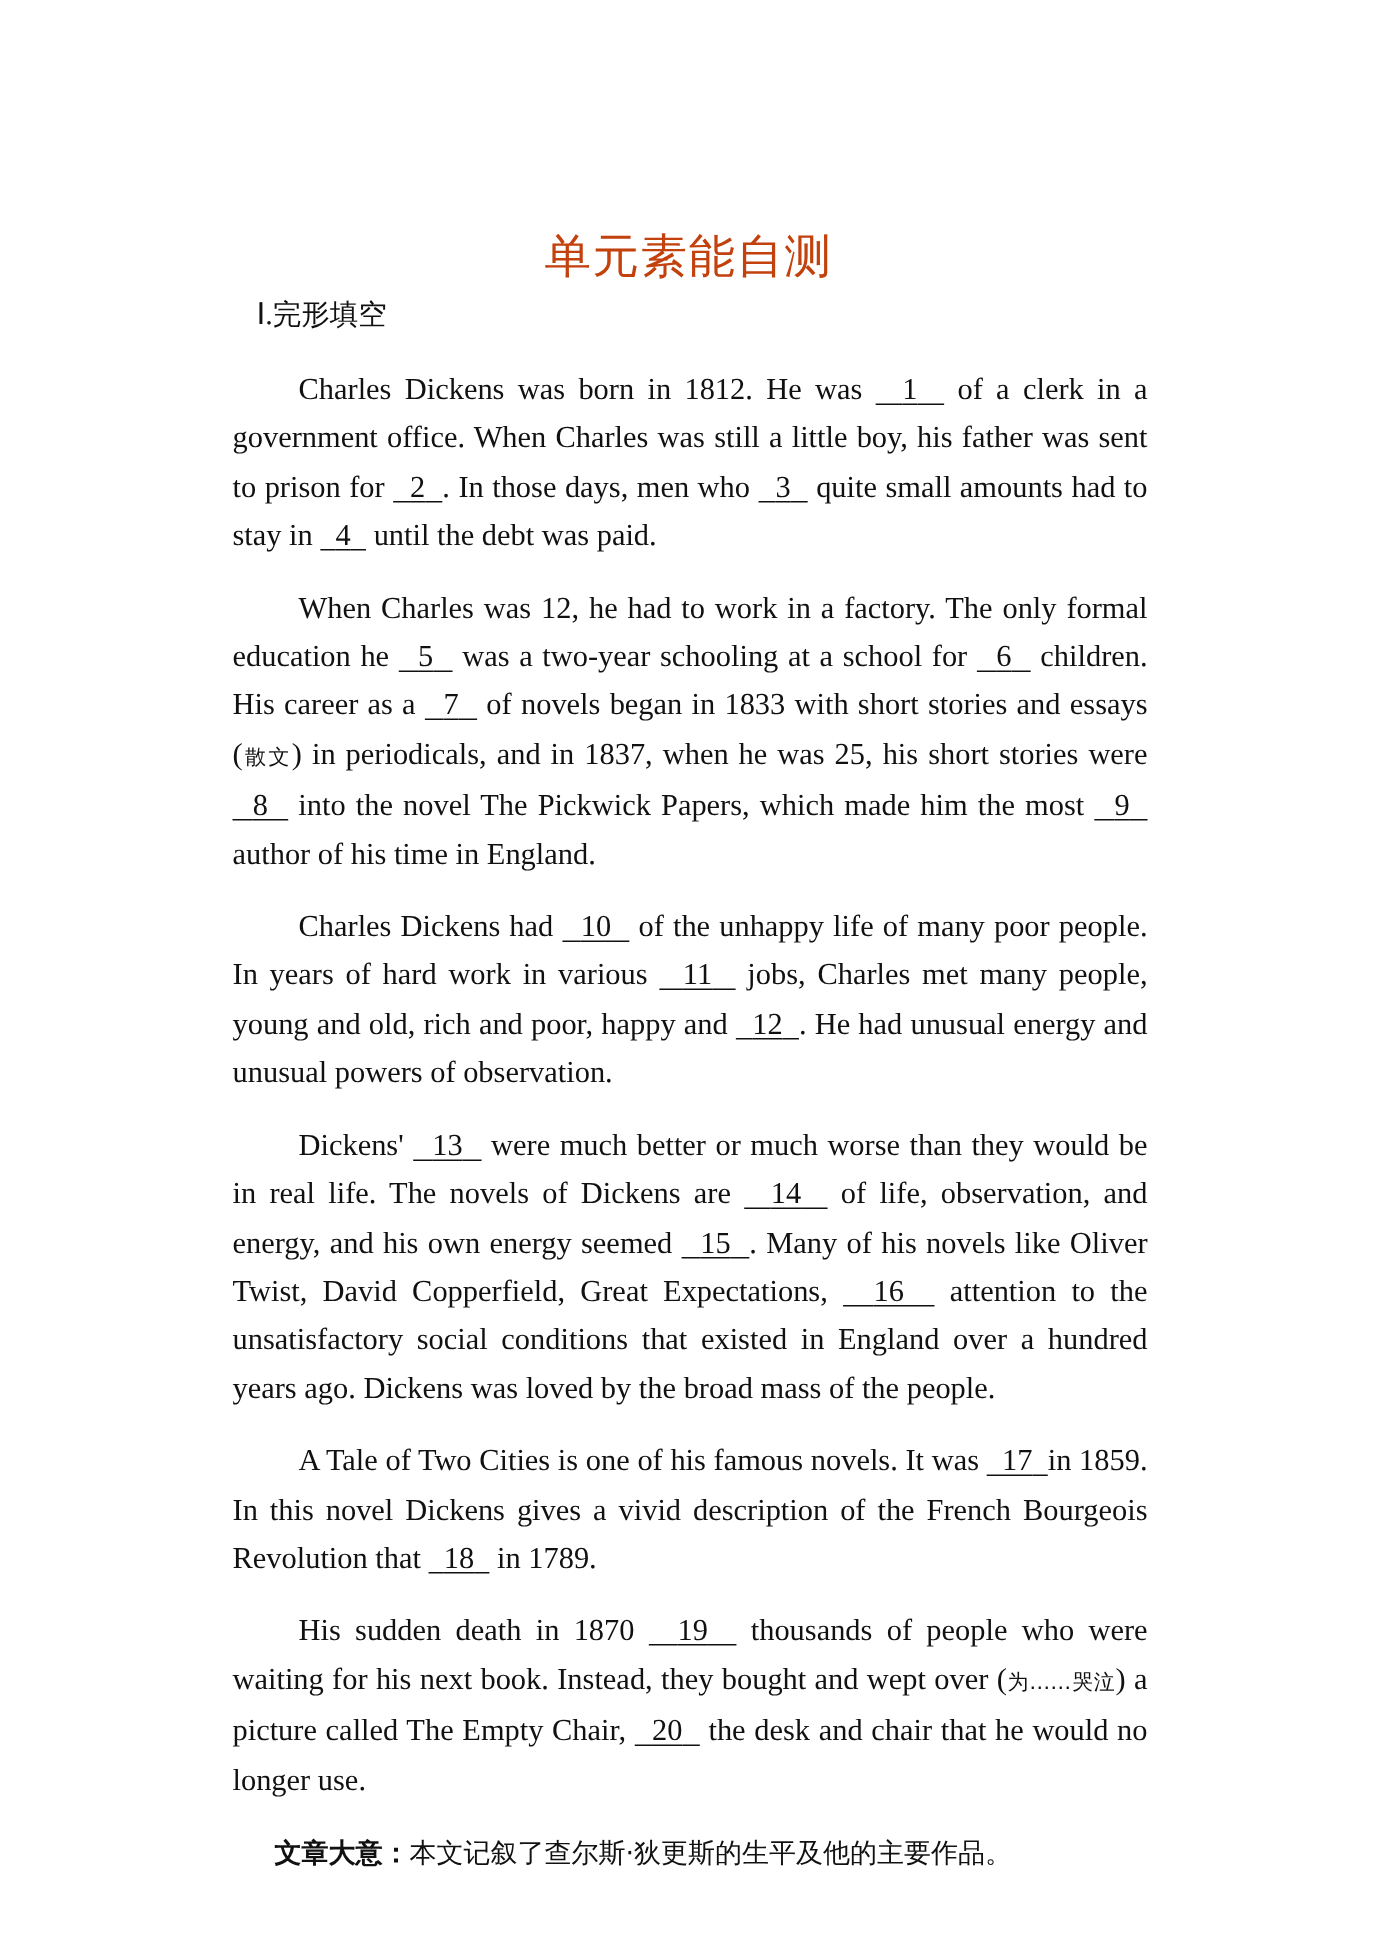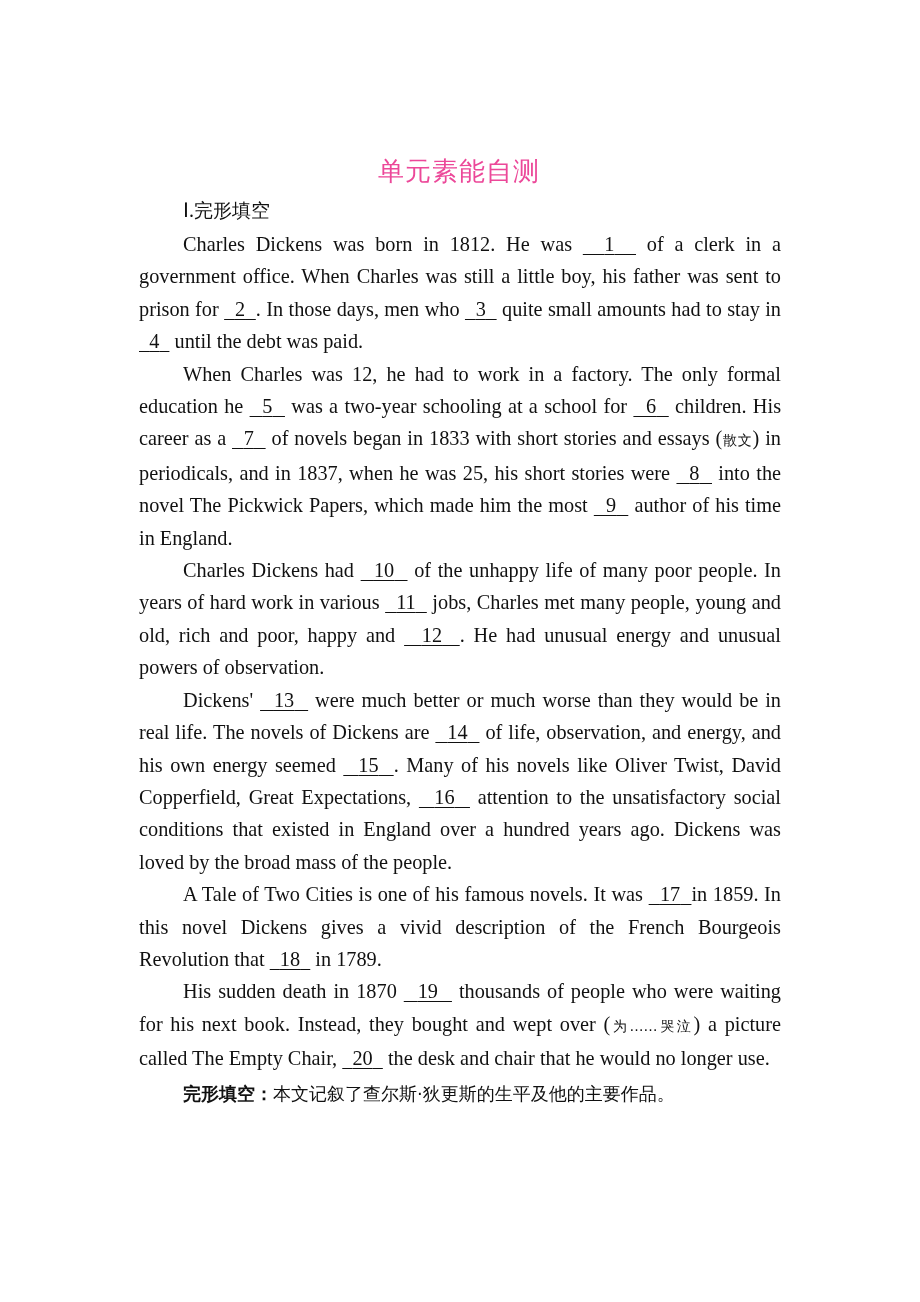--- a/index.html
+++ b/index.html
@@ -24,8 +24,8 @@
     .title {
       text-align: center;
       font-family: "DejaVu Sans", "Liberation Sans", sans-serif;
-      font-size: 26px;
-      color: #ec4899;
+      font-size: 31px;
+      color: #c2410c;
       letter-spacing: 1px;
       height: 42px;
       line-height: 42px;

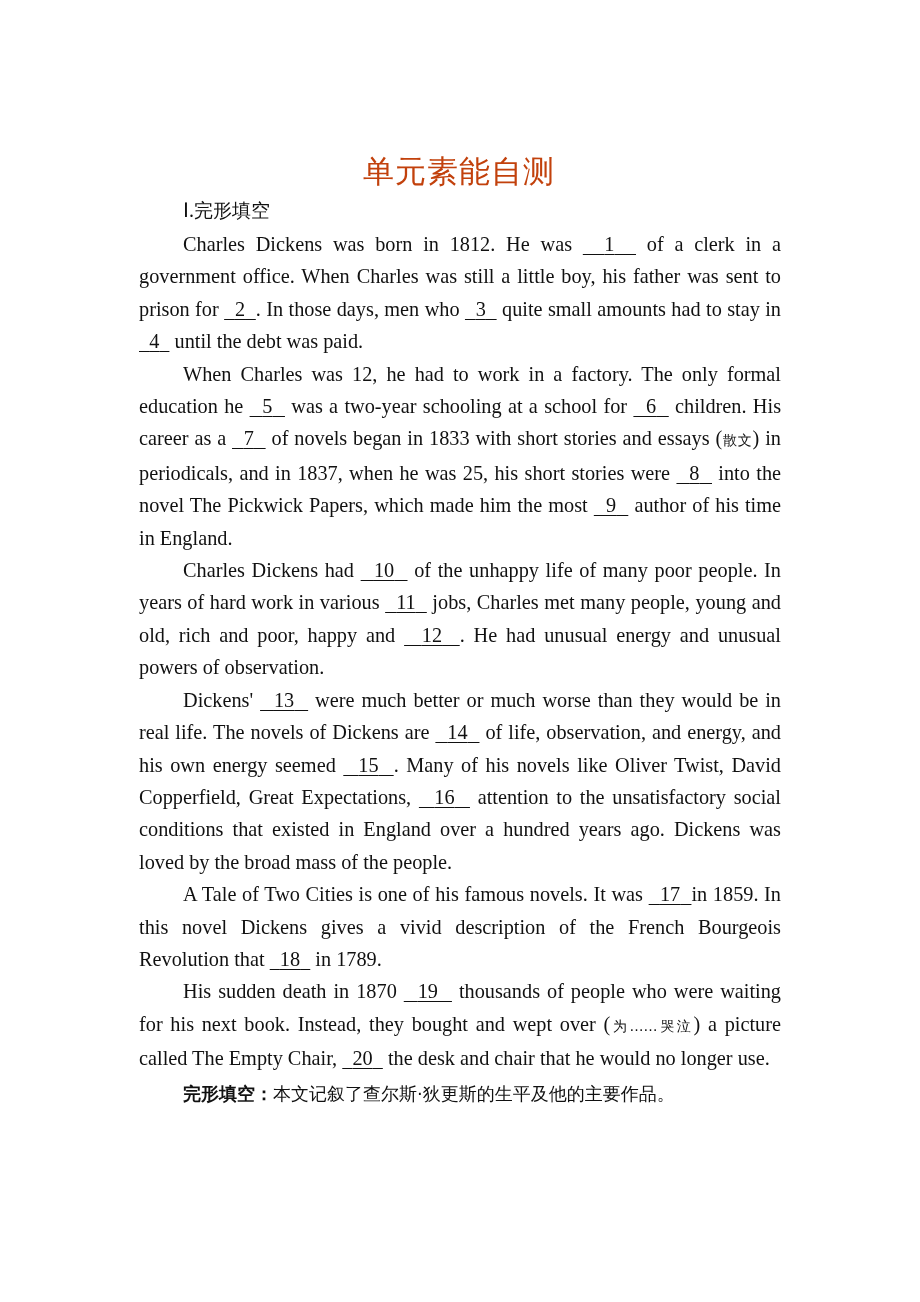--- a/index.html
+++ b/index.html
@@ -34,7 +34,7 @@
     .section-heading {
       font-family: "DejaVu Sans", "Liberation Sans", sans-serif;
       font-size: 19px;
-      margin-left: 44px;
+      margin-left: 32px;
       height: 36px;
       line-height: 36px;
       margin-top: 0px;

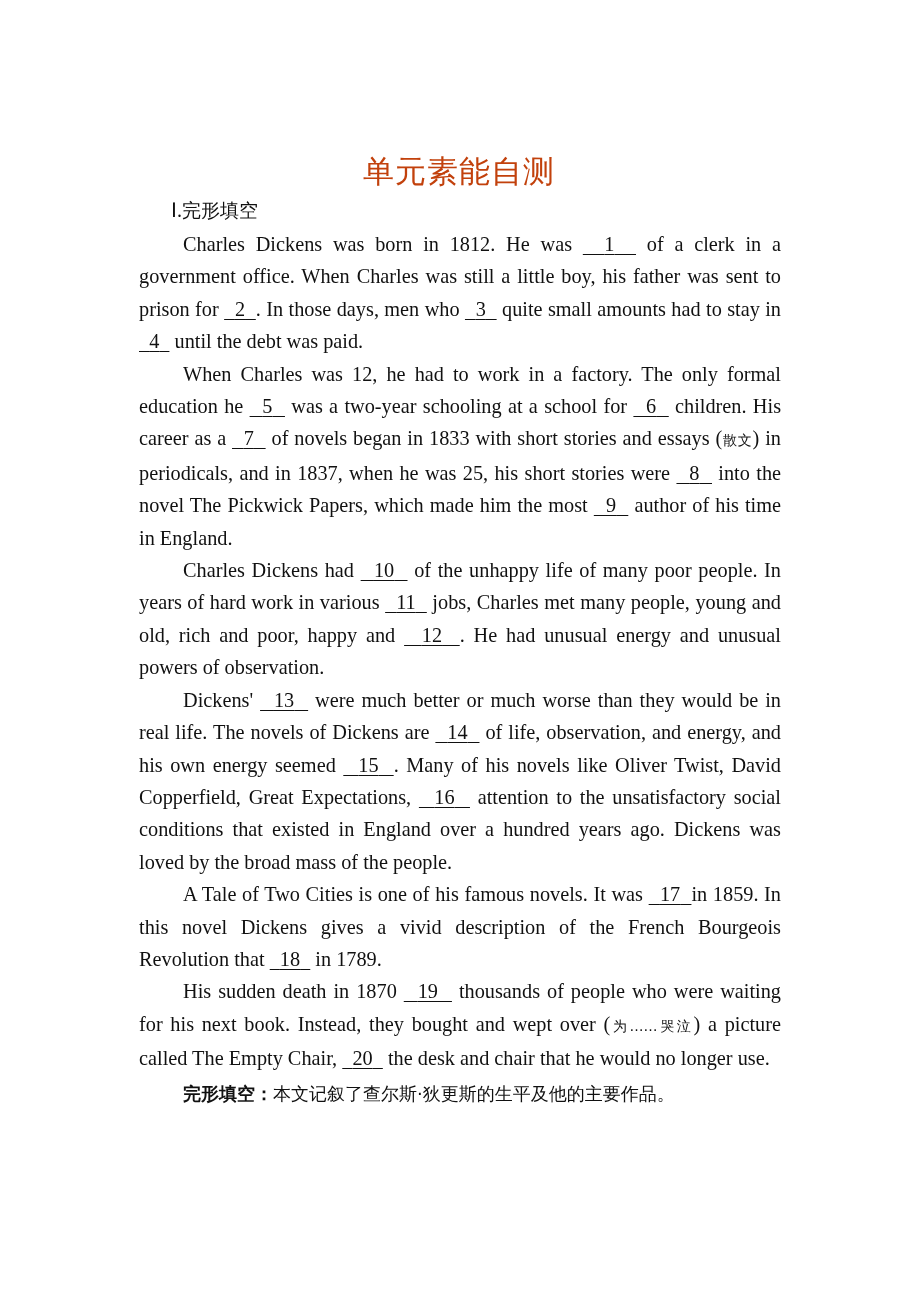--- a/index.html
+++ b/index.html
@@ -48,7 +48,7 @@
       line-height: 32.4px;
       text-align: justify;
       text-indent: 44px;
-      margin: 0;
+      margin: 16px;
     }
     .para .cjk {
       font-family: "DejaVu Sans", sans-serif;

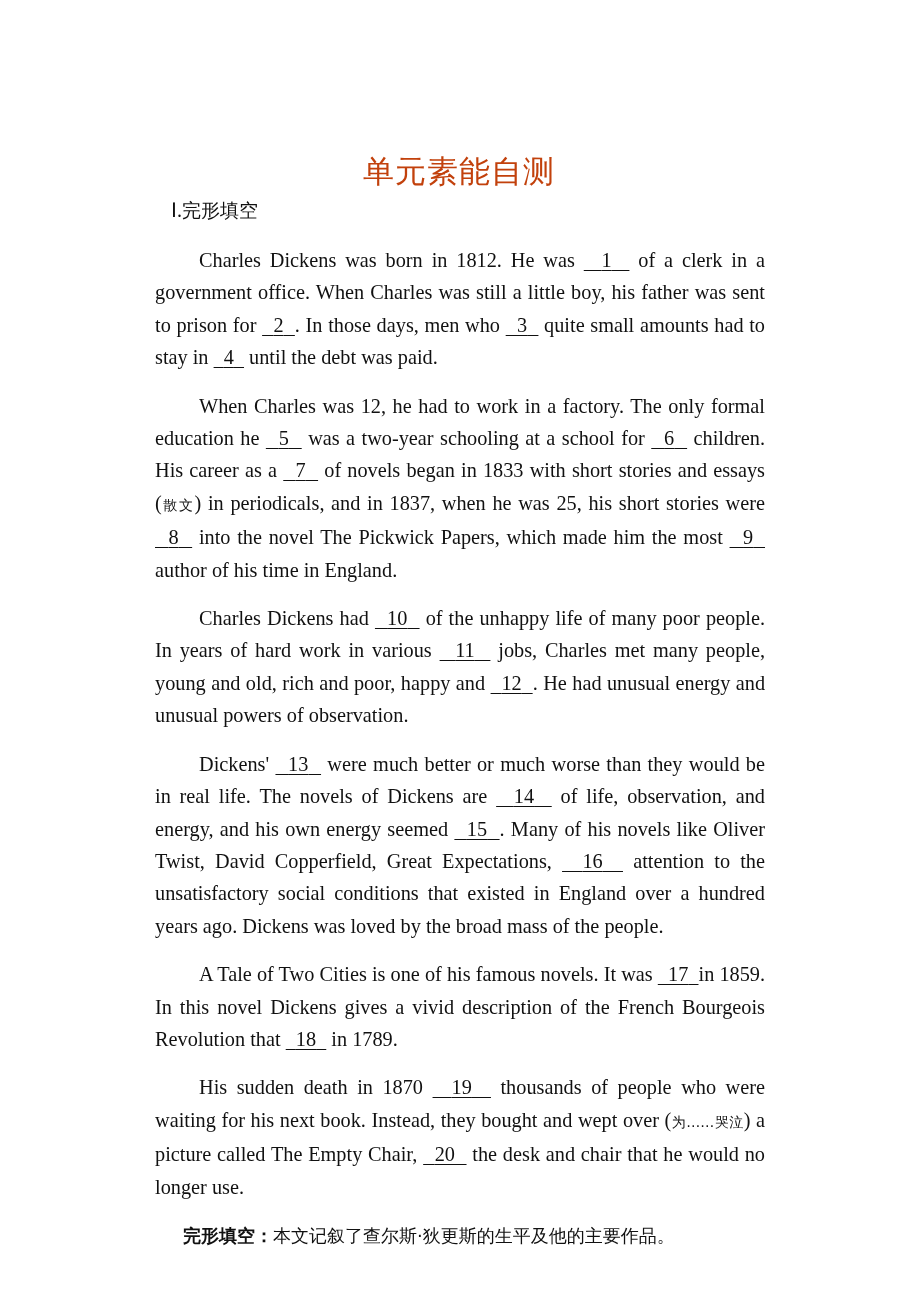--- a/index.html
+++ b/index.html
@@ -91,7 +91,7 @@
       <p class="para"><span>His sudden death in 1870 </span><span class="blank"><span class="u">&nbsp;&nbsp;</span><span class="u">19</span><span class="u">&nbsp;&nbsp;</span></span><span> thousands of people who were waiting for his next book. Instead, they bought and wept over (</span><span class="cjk">为……哭泣</span><span>) a picture called The Empty Chair, </span><span class="blank"><span class="u">&nbsp;&nbsp;</span><span class="u">20</span><span class="u">&nbsp;&nbsp;</span></span><span> the desk and chair that he would no longer use.</span></p>
     </div>
   <div class="summary">
-    <span class="label">完形填空：</span><span>本文记叙了查尔斯·狄更斯的生平及他的主要作品。</span>
+    <span class="label">文章大意：</span><span>本文记叙了查尔斯·狄更斯的生平及他的主要作品。</span>
   </div>
 </div>
 

